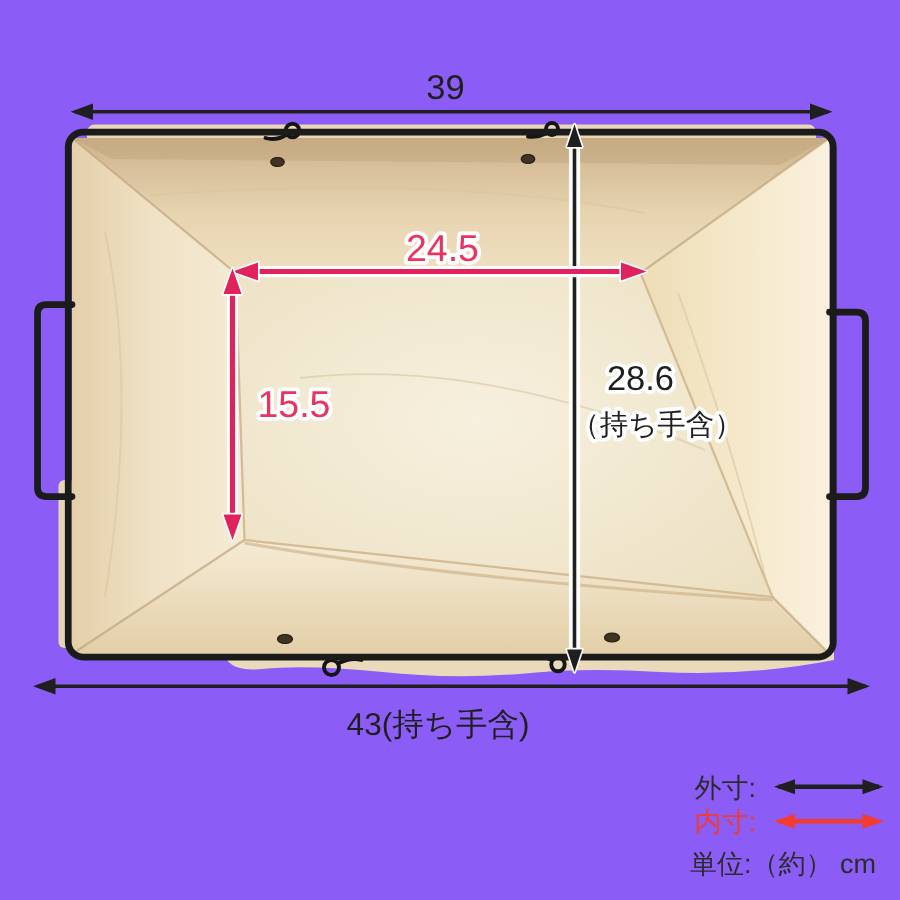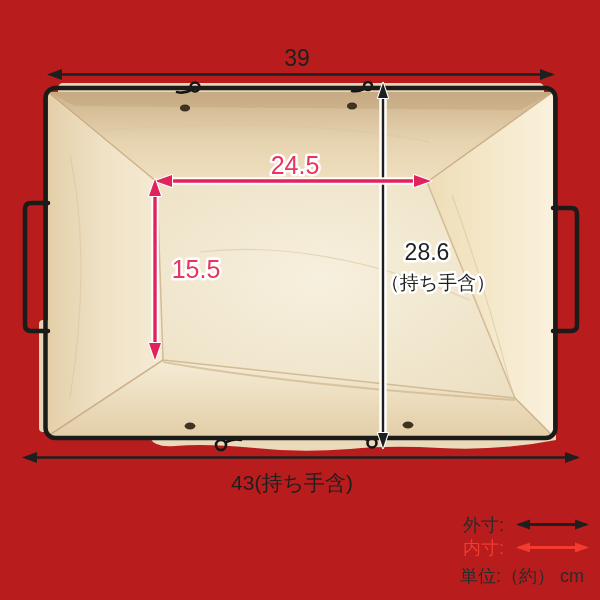--- a/index.html
+++ b/index.html
@@ -3,7 +3,7 @@
 <meta charset="utf-8">
 <style>
   html,body{margin:0;padding:0;background:#fff;}
-  #stage{position:relative;width:600px;height:600px;background:#b91c1c;overflow:hidden;
+  #stage{position:relative;width:600px;height:600px;background:#8b5cf6;overflow:hidden;
          font-family:"Liberation Sans","DejaVu Sans",sans-serif;}
   svg text{font-family:"Liberation Sans","DejaVu Sans",sans-serif;}
   .blk-text{fill:#1f1f1f;}

